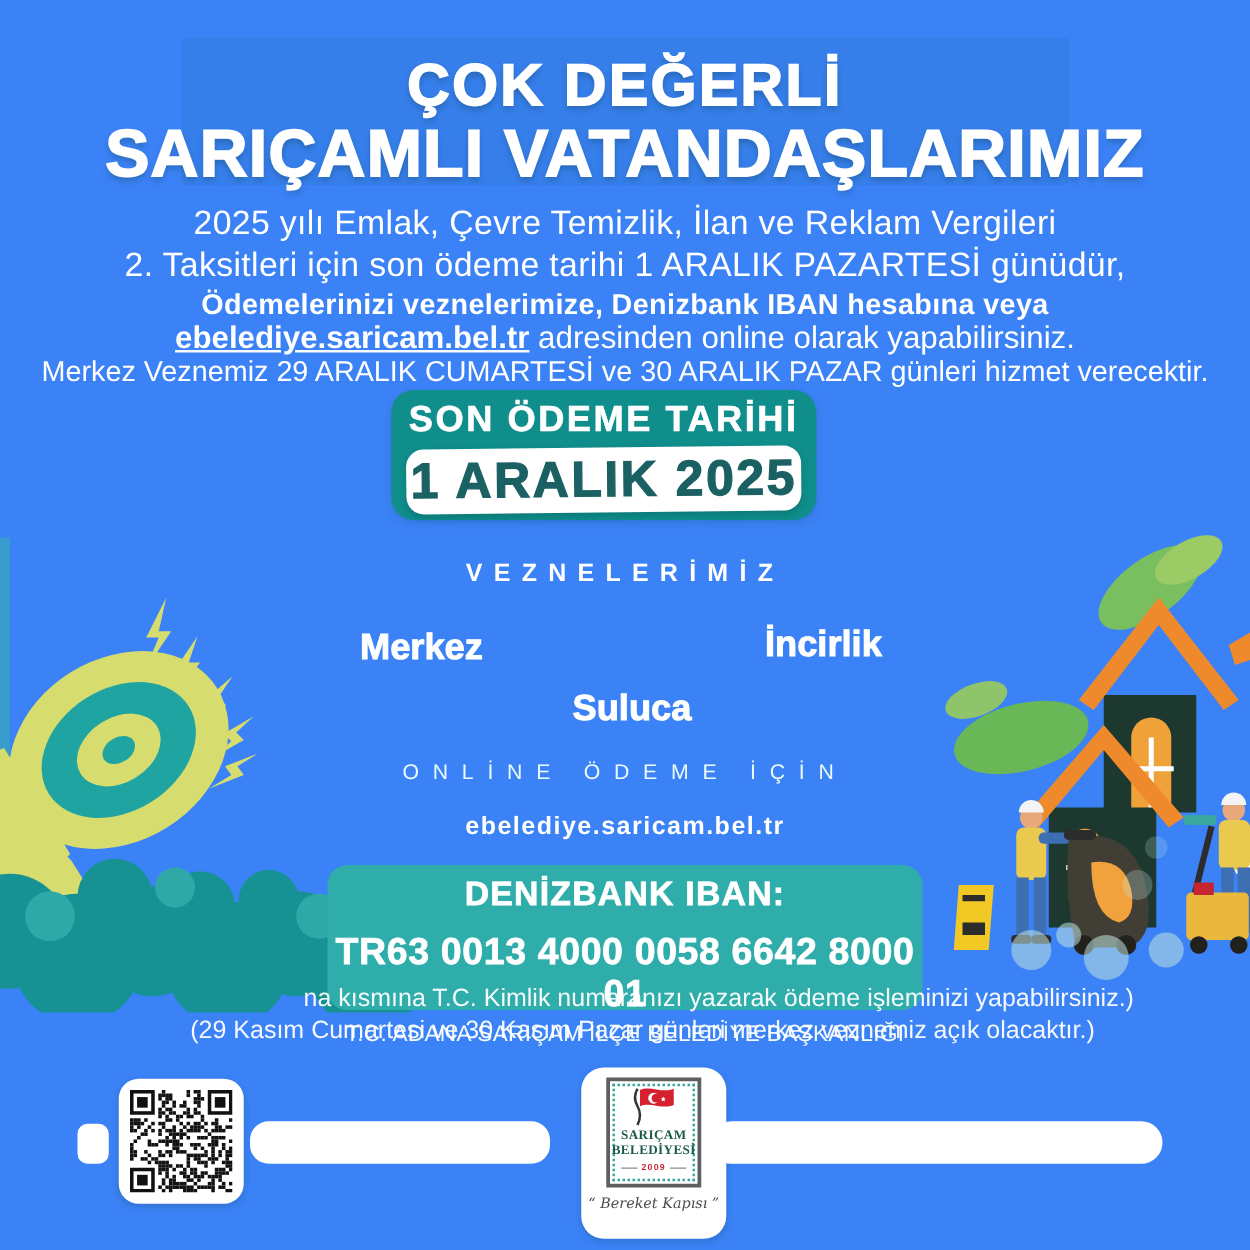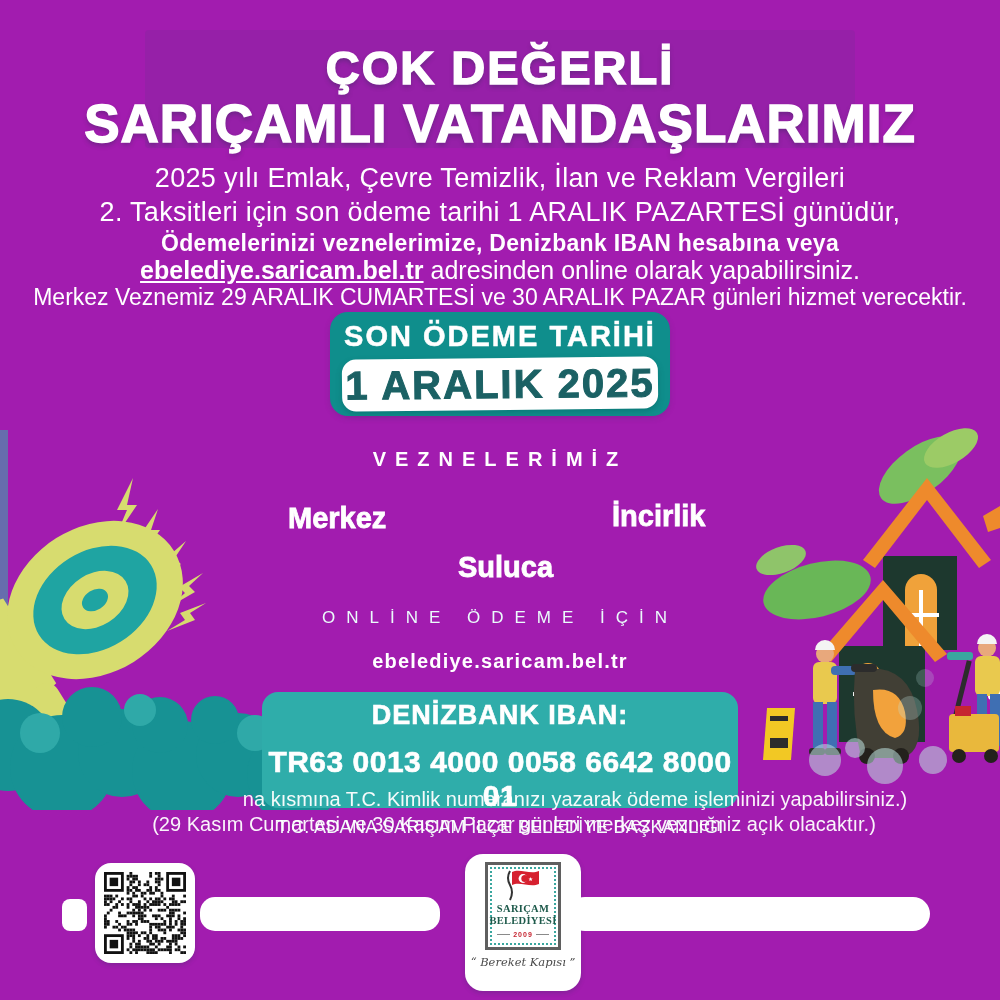--- a/index.html
+++ b/index.html
@@ -5,7 +5,7 @@
   html,body{margin:0;padding:0;background:#0c6b6b;}
   .poster{
     position:relative;width:1000px;height:1000px;overflow:hidden;
-    background:#a21caf;color:#fff;
+    background:#3b82f6;color:#fff;
     font-family:"Liberation Sans",sans-serif;
   }
   .abs{position:absolute;}

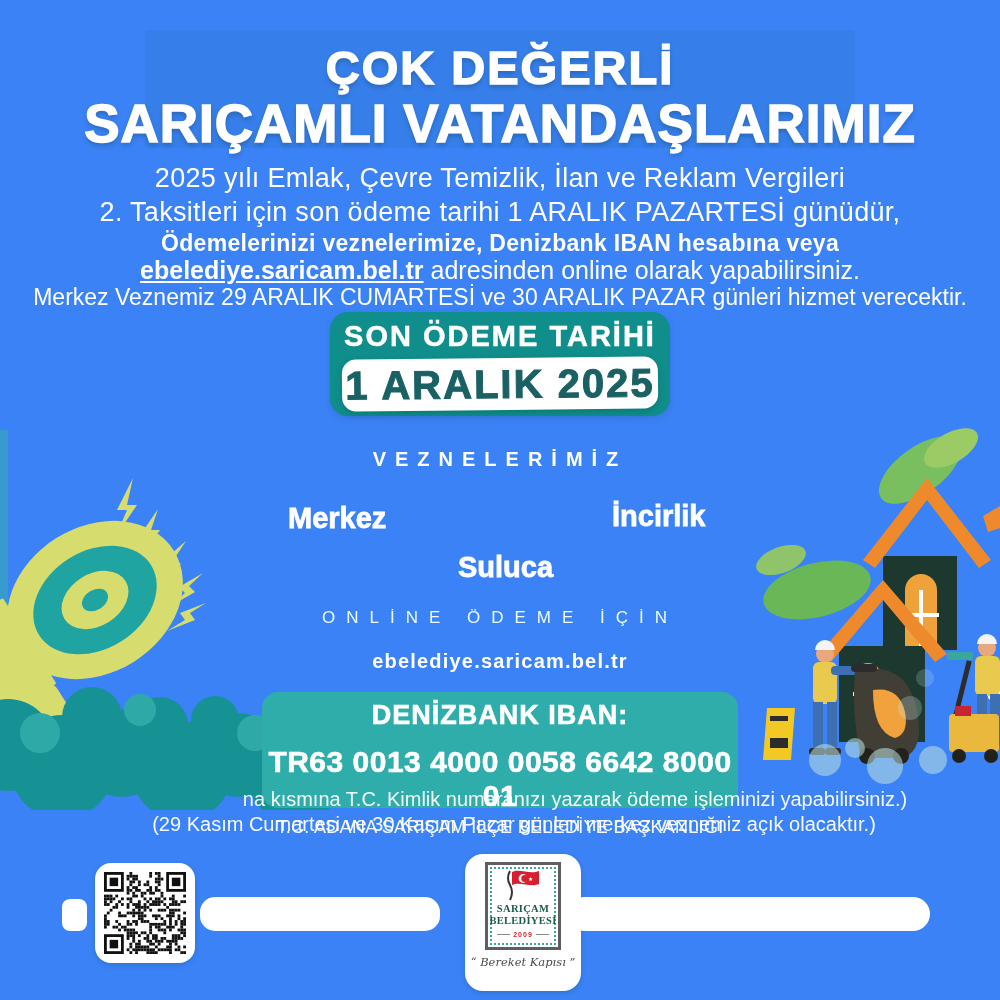--- a/index.html
+++ b/index.html
@@ -24,7 +24,7 @@
   .intro4 .link{font-weight:bold;text-decoration:underline;cursor:pointer;}
   .intro5{top:284px;font-size:23px;}
 
-  .deadline-box{left:330px;top:312px;width:340px;height:104px;background:#0f8e8c;border-radius:18px;box-shadow:0 2px 6px rgba(0,60,60,.15);}
+  .deadline-box{left:313px;top:312px;width:340px;height:104px;background:#0f8e8c;border-radius:18px;box-shadow:0 2px 6px rgba(0,60,60,.15);}
   .deadline-label{top:8px;left:0;right:0;text-align:center;font-size:29px;font-weight:bold;letter-spacing:2px;-webkit-text-stroke:.5px #fff;}
   .date-pill{left:12px;top:46px;width:316px;height:52px;background:#fff;border-radius:14px;
              display:flex;align-items:center;justify-content:center;transform:rotate(-.6deg);

